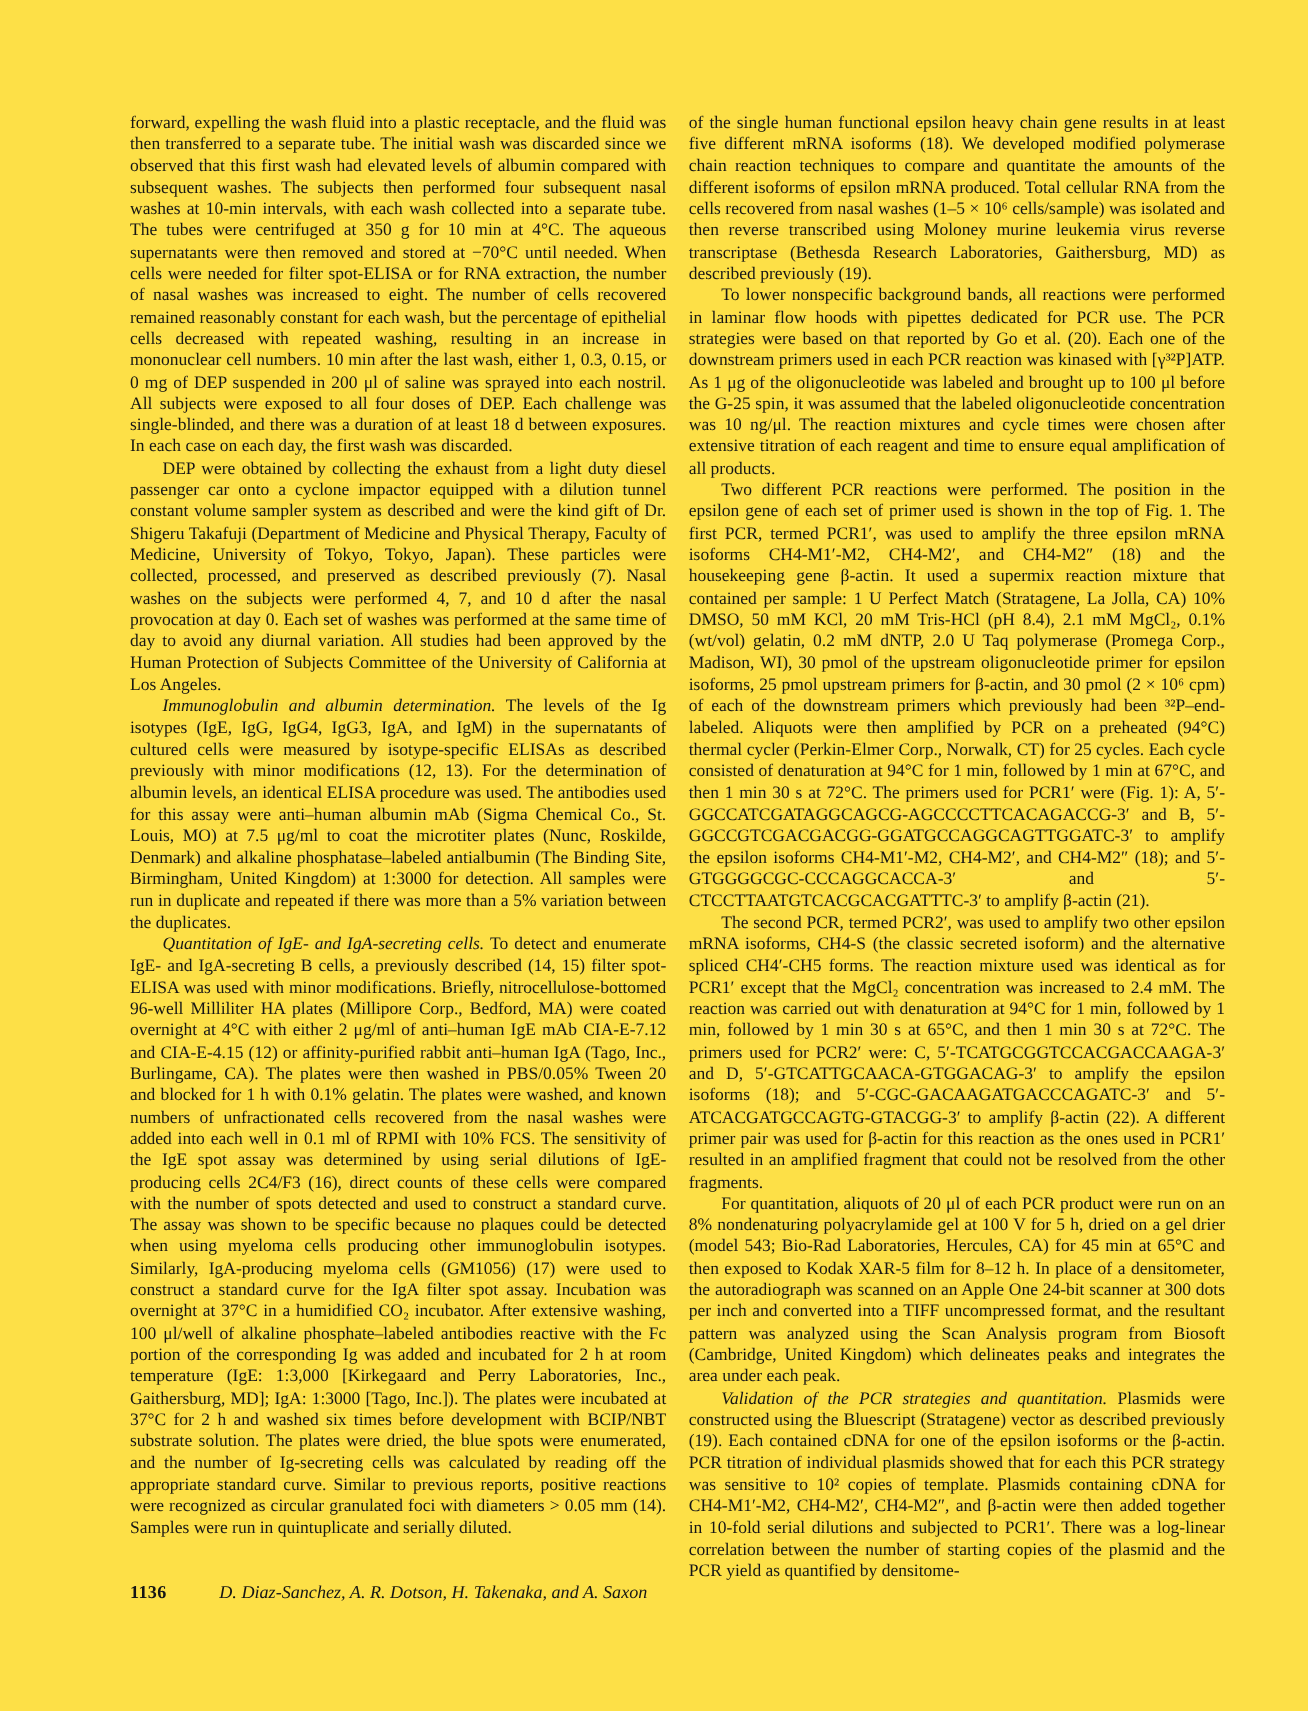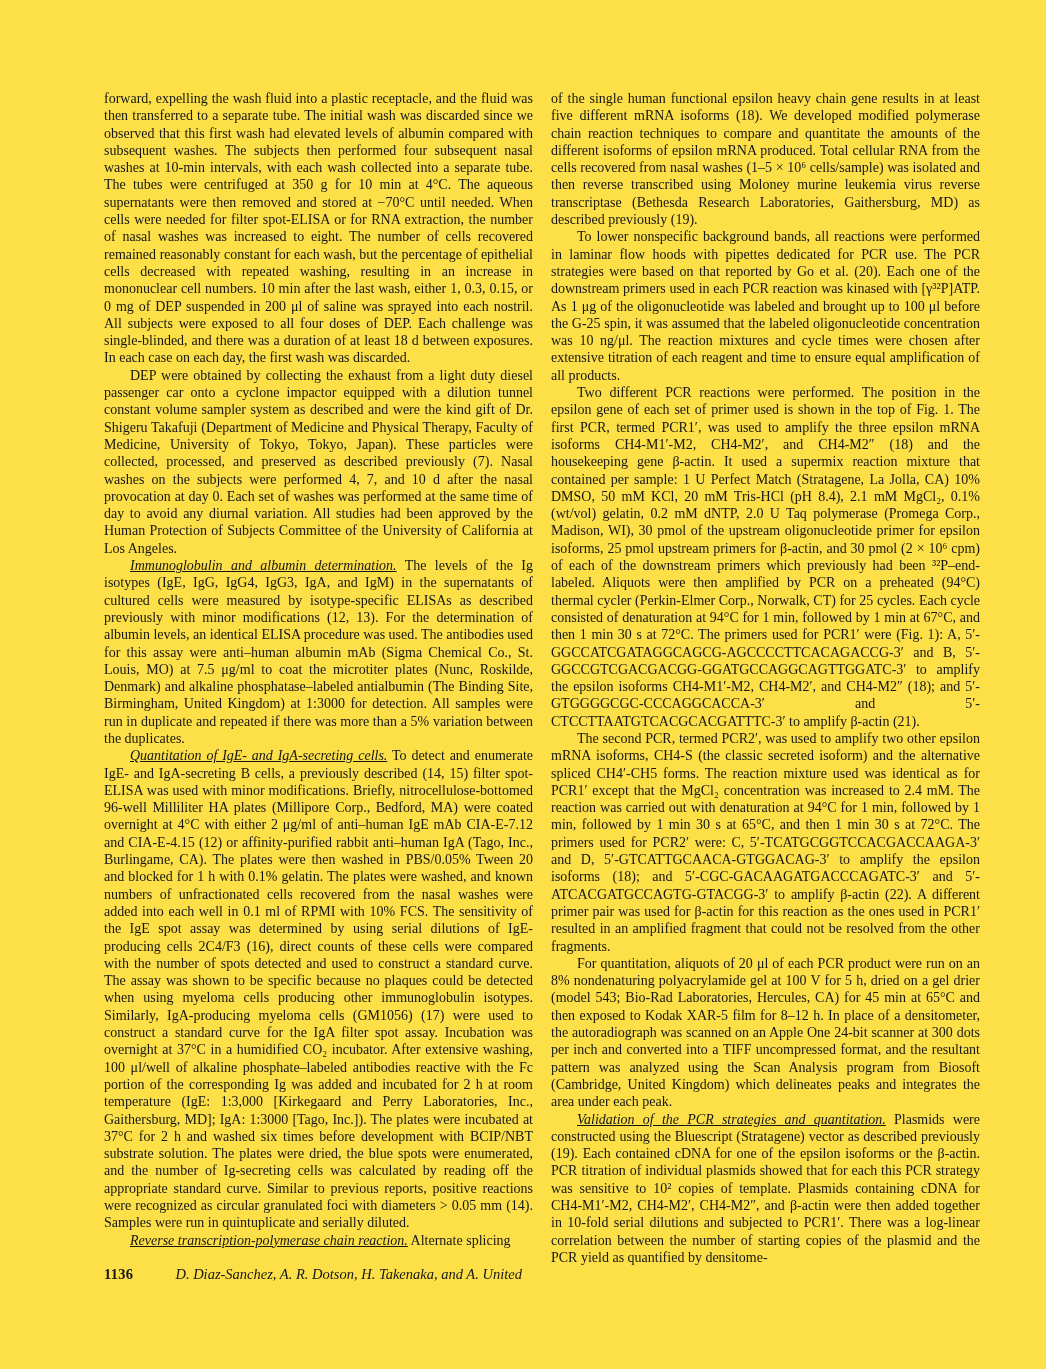--- a/index.html
+++ b/index.html
@@ -38,7 +38,7 @@
     overflow-wrap: break-word;
   }
   .col p.indent { text-indent: 26px; }
-  .lead { font-style: italic; text-decoration: underline; }
+  .lead { font-style: italic; }
   .footer {
     position: absolute;
     left: 104px;

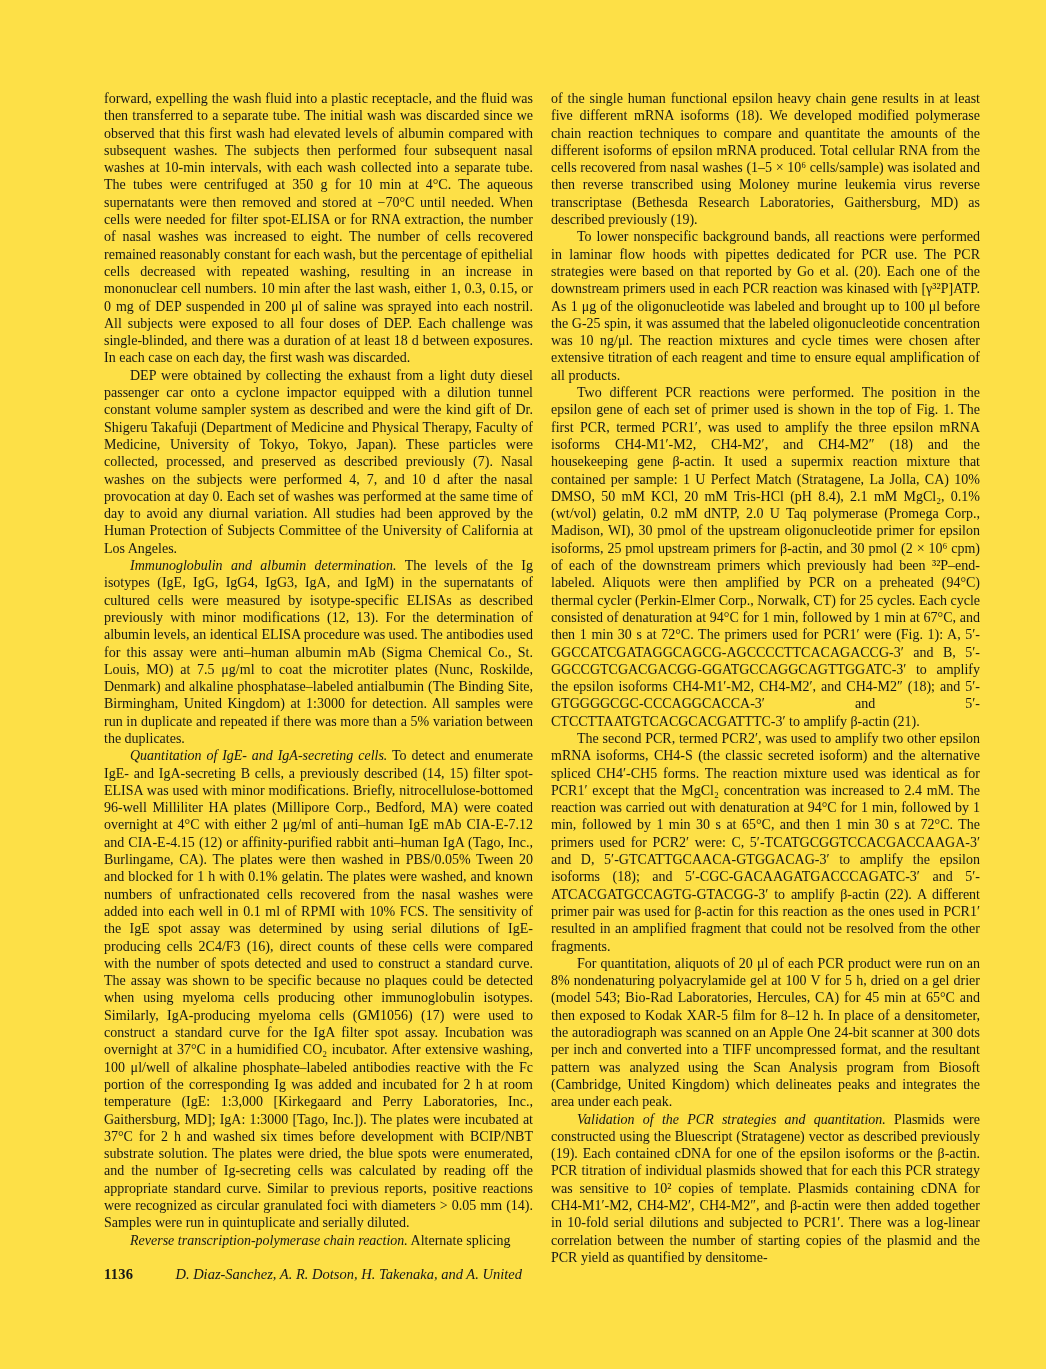--- a/index.html
+++ b/index.html
@@ -67,7 +67,6 @@
       <p class="indent"><span>DEP were obtained by collecting the exhaust from a light duty diesel passenger car onto a cyclone impactor equipped with a dilution tunnel constant volume sampler system as described and were the kind gift of Dr. Shigeru Takafuji (Department of Medicine and Physical Therapy, Faculty of Medicine, University of Tokyo, Tokyo, Japan). These particles were collected, processed, and preserved as described previously (7). Nasal washes on the subjects were performed 4, 7, and 10 d after the nasal provocation at day 0. Each set of washes was performed at the same time of day to avoid any diurnal variation. All studies had been approved by the Human Protection of Subjects Committee of the University of California at Los Angeles.</span></p>
       <p class="indent"><span class="lead">Immunoglobulin and albumin determination.</span><span> The levels of the Ig isotypes (IgE, IgG, IgG4, IgG3, IgA, and IgM) in the supernatants of cultured cells were measured by isotype-specific ELISAs as described previously with minor modifications (12, 13). For the determination of albumin levels, an identical ELISA procedure was used. The antibodies used for this assay were anti–human albumin mAb (Sigma Chemical Co., St. Louis, MO) at 7.5 μg/ml to coat the microtiter plates (Nunc, Roskilde, Denmark) and alkaline phosphatase–labeled antialbumin (The Binding Site, Birmingham, United Kingdom) at 1:3000 for detection. All samples were run in duplicate and repeated if there was more than a 5% variation between the duplicates.</span></p>
       <p class="indent"><span class="lead">Quantitation of IgE- and IgA-secreting cells.</span><span> To detect and enumerate IgE- and IgA-secreting B cells, a previously described (14, 15) filter spot-ELISA was used with minor modifications. Briefly, nitrocellulose-bottomed 96-well Milliliter HA plates (Millipore Corp., Bedford, MA) were coated overnight at 4°C with either 2 μg/ml of anti–human IgE mAb CIA-E-7.12 and CIA-E-4.15 (12) or affinity-purified rabbit anti–human IgA (Tago, Inc., Burlingame, CA). The plates were then washed in PBS/0.05% Tween 20 and blocked for 1 h with 0.1% gelatin. The plates were washed, and known numbers of unfractionated cells recovered from the nasal washes were added into each well in 0.1 ml of RPMI with 10% FCS. The sensitivity of the IgE spot assay was determined by using serial dilutions of IgE-producing cells 2C4/F3 (16), direct counts of these cells were compared with the number of spots detected and used to construct a standard curve. The assay was shown to be specific because no plaques could be detected when using myeloma cells producing other immunoglobulin isotypes. Similarly, IgA-producing myeloma cells (GM1056) (17) were used to construct a standard curve for the IgA filter spot assay. Incubation was overnight at 37°C in a humidified CO₂ incubator. After extensive washing, 100 μl/well of alkaline phosphate–labeled antibodies reactive with the Fc portion of the corresponding Ig was added and incubated for 2 h at room temperature (IgE: 1:3,000 [Kirkegaard and Perry Laboratories, Inc., Gaithersburg, MD]; IgA: 1:3000 [Tago, Inc.]). The plates were incubated at 37°C for 2 h and washed six times before development with BCIP/NBT substrate solution. The plates were dried, the blue spots were enumerated, and the number of Ig-secreting cells was calculated by reading off the appropriate standard curve. Similar to previous reports, positive reactions were recognized as circular granulated foci with diameters &gt; 0.05 mm (14). Samples were run in quintuplicate and serially diluted.</span></p>
-      <p class="indent"><span class="lead">Reverse transcription-polymerase chain reaction.</span><span> Alternate splicing</span></p>
     </div>
 
     <div class="col">

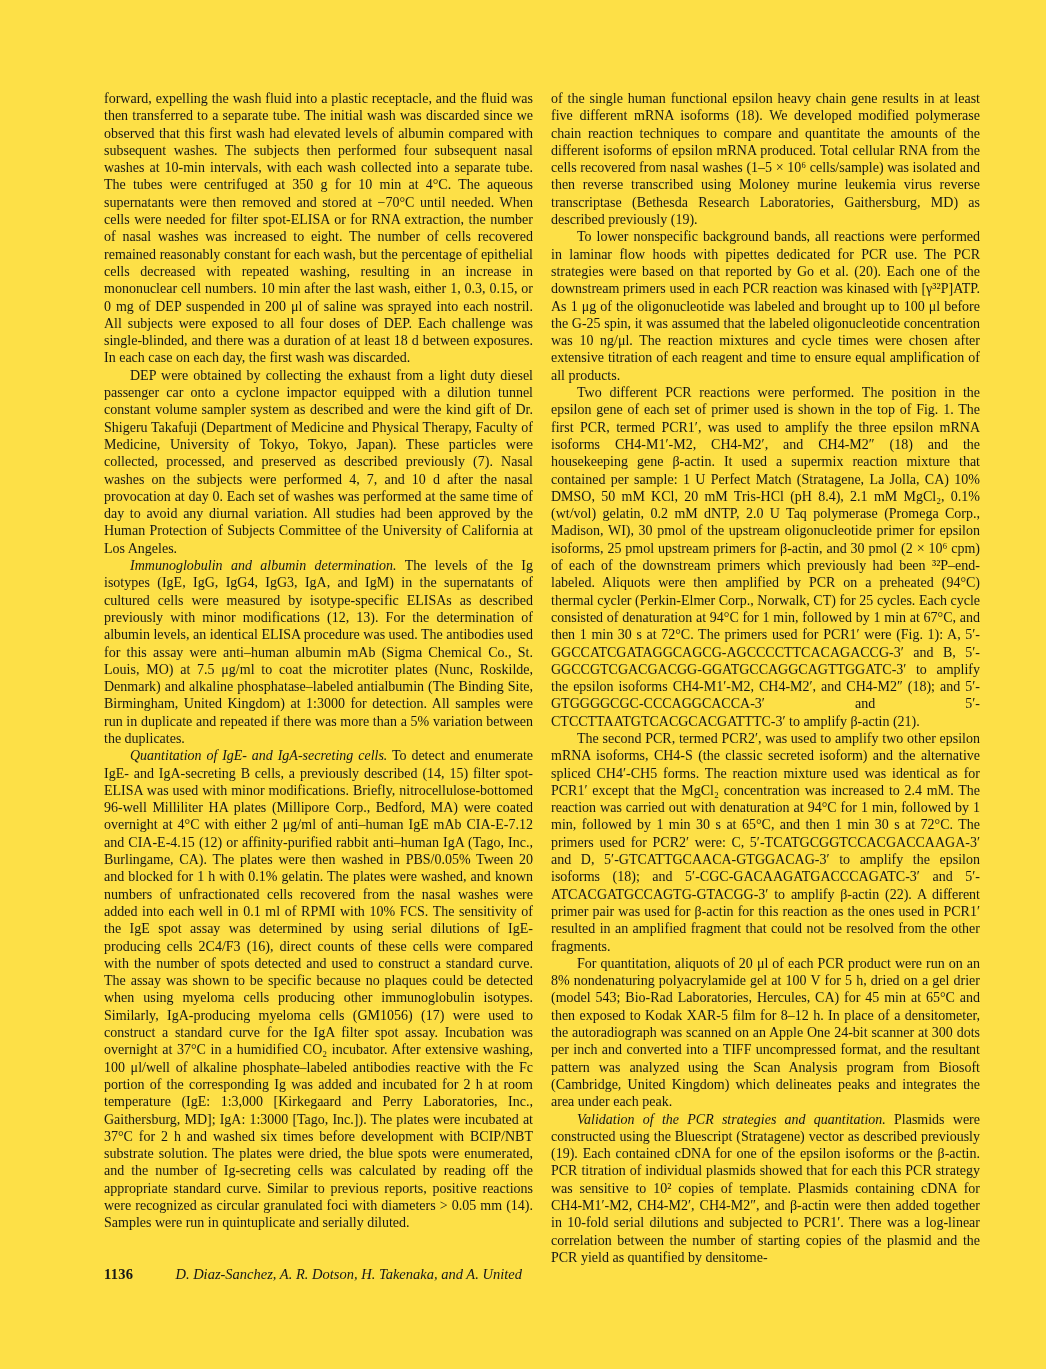--- a/index.html
+++ b/index.html
@@ -81,7 +81,7 @@
   </div>
 
   <div class="footer">
-    <span class="pagenum">1136</span><span class="authors">D. Diaz-Sanchez, A. R. Dotson, H. Takenaka, and A. United</span>
+    <span class="pagenum">1136</span><span class="authors">D. Diaz-Sanchez, A. R. Dotson, H. Takenaka, and A. Saxon</span>
   </div>
 
 </div>

